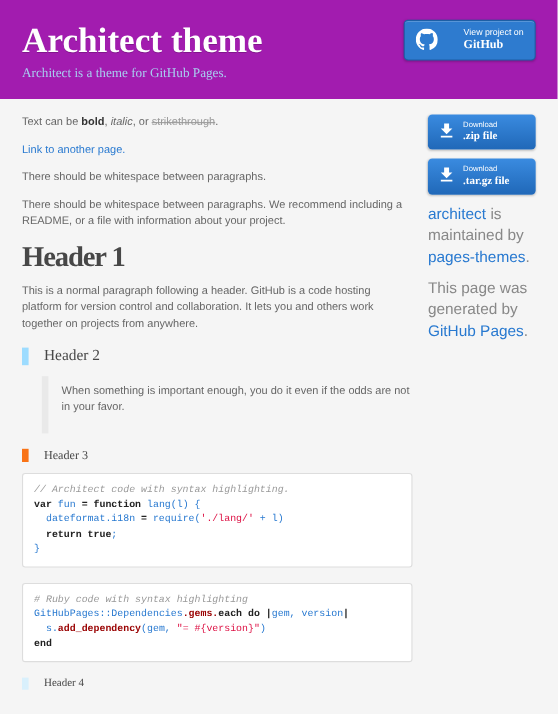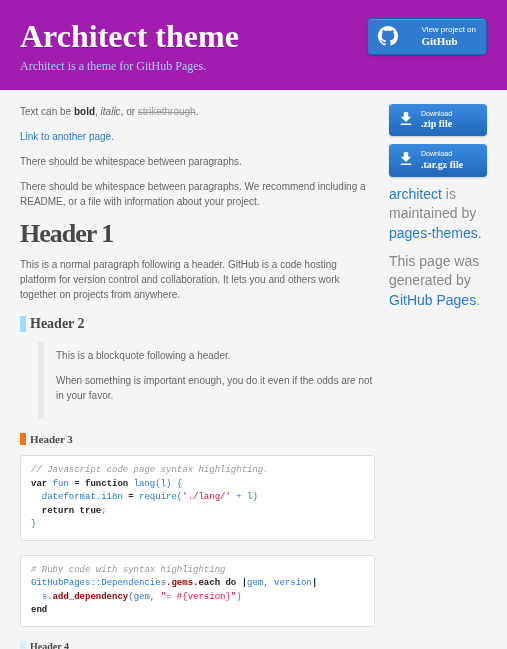--- a/index.html
+++ b/index.html
@@ -20,7 +20,7 @@
 .main strong{color:#333}
 .main del{color:#999}
 h1{font-family:'Comic Sans MS',cursive;font-size:26px;color:#474747;font-weight:bold;margin:10px 0 8px;letter-spacing:-1px}
-h2,h3,h4,h5{font-family:'Comic Sans MS',cursive;font-weight:bold;color:#474747;margin:14px 0 10px;padding-left:4px}
+h2,h3,h4,h5{font-family:'Comic Sans MS',cursive;font-weight:normal;color:#474747;margin:14px 0 10px;padding-left:14px}
 h2{font-size:14px;border-left:6px solid #9ddcff}
 h3{font-size:11px;border-left:6px solid #f97316}
 h4{font-size:10px;border-left:6px solid #d9f0fc}

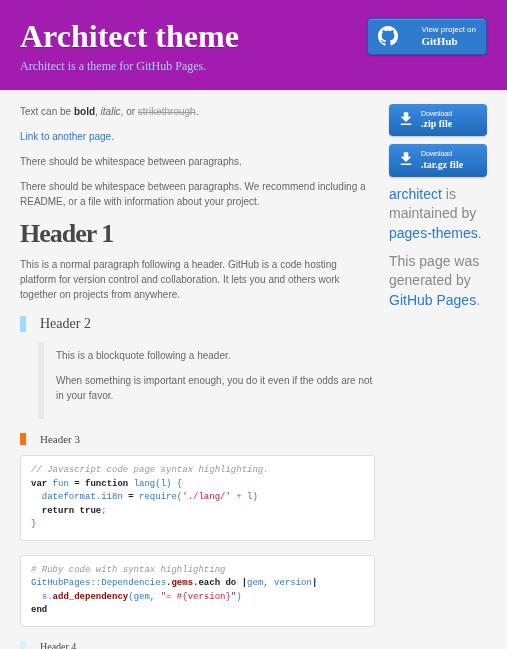--- a/index.html
+++ b/index.html
@@ -71,7 +71,6 @@
 
     <h2>Header 2</h2>
     <blockquote>
-      <p>This is a blockquote following a header.</p>
       <p>When something is important enough, you do it even if the odds are not in your favor.</p>
     </blockquote>
 

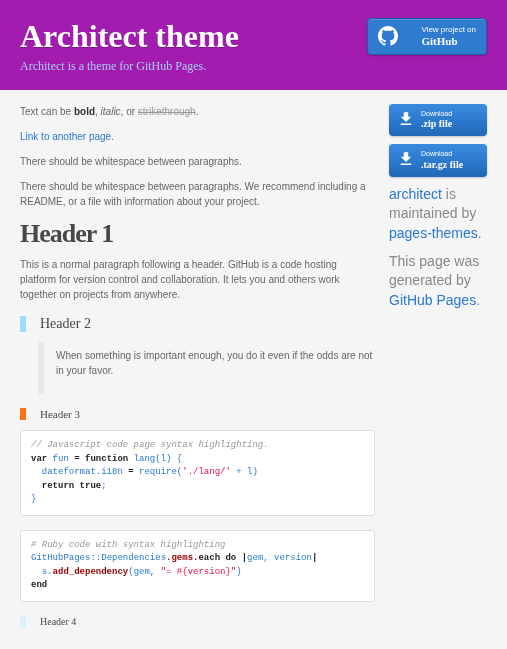--- a/index.html
+++ b/index.html
@@ -75,7 +75,7 @@
     </blockquote>
 
     <h3>Header 3</h3>
-    <pre><span class="c">// Javascript code page syntax highlighting.</span>
+    <pre><span class="c">// Architect code with syntax highlighting.</span>
 <span class="k">var</span><span> fun </span><span class="k">=</span><span class="k"> function</span><span> lang(l) {</span>
 <span>  dateformat.i18n </span><span class="k">=</span><span> require(</span><span class="s">'./lang/'</span><span> + l)</span>
 <span class="k">  return</span><span class="k"> true</span><span>;</span>

